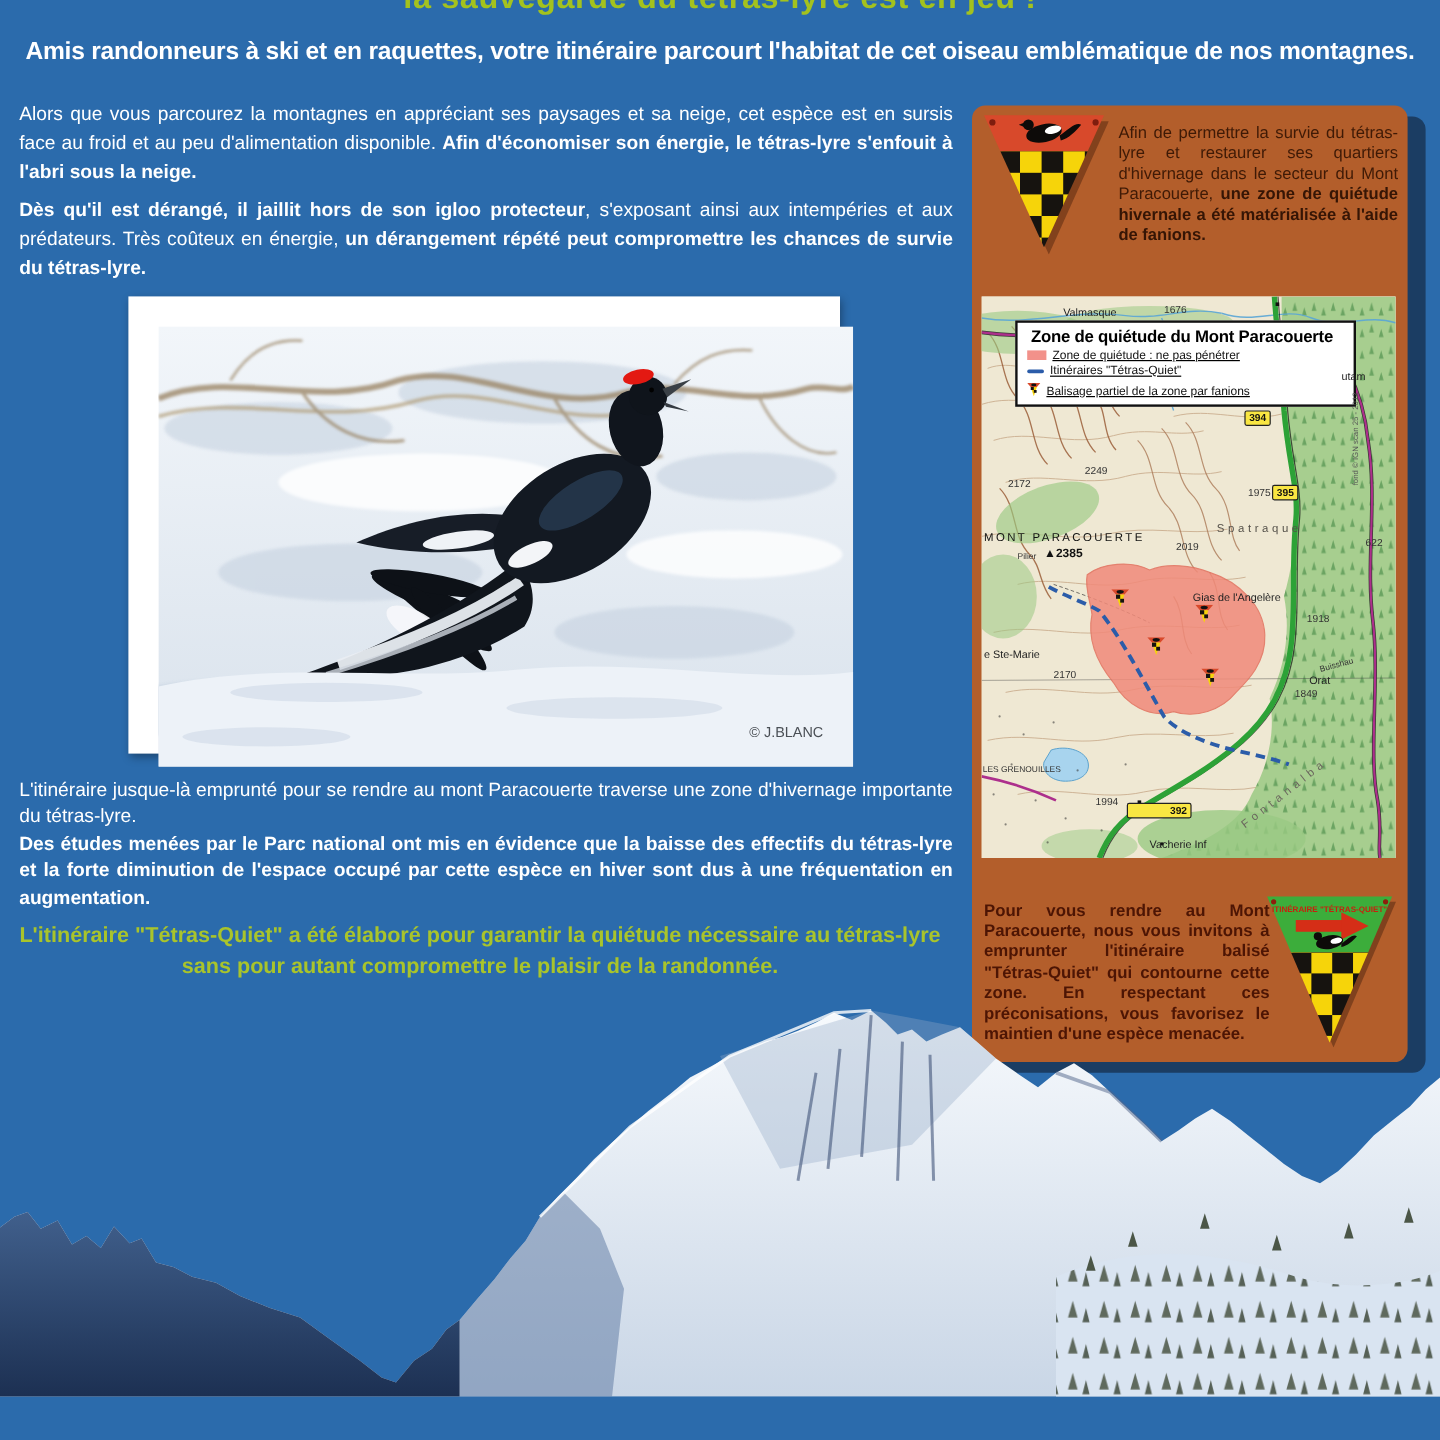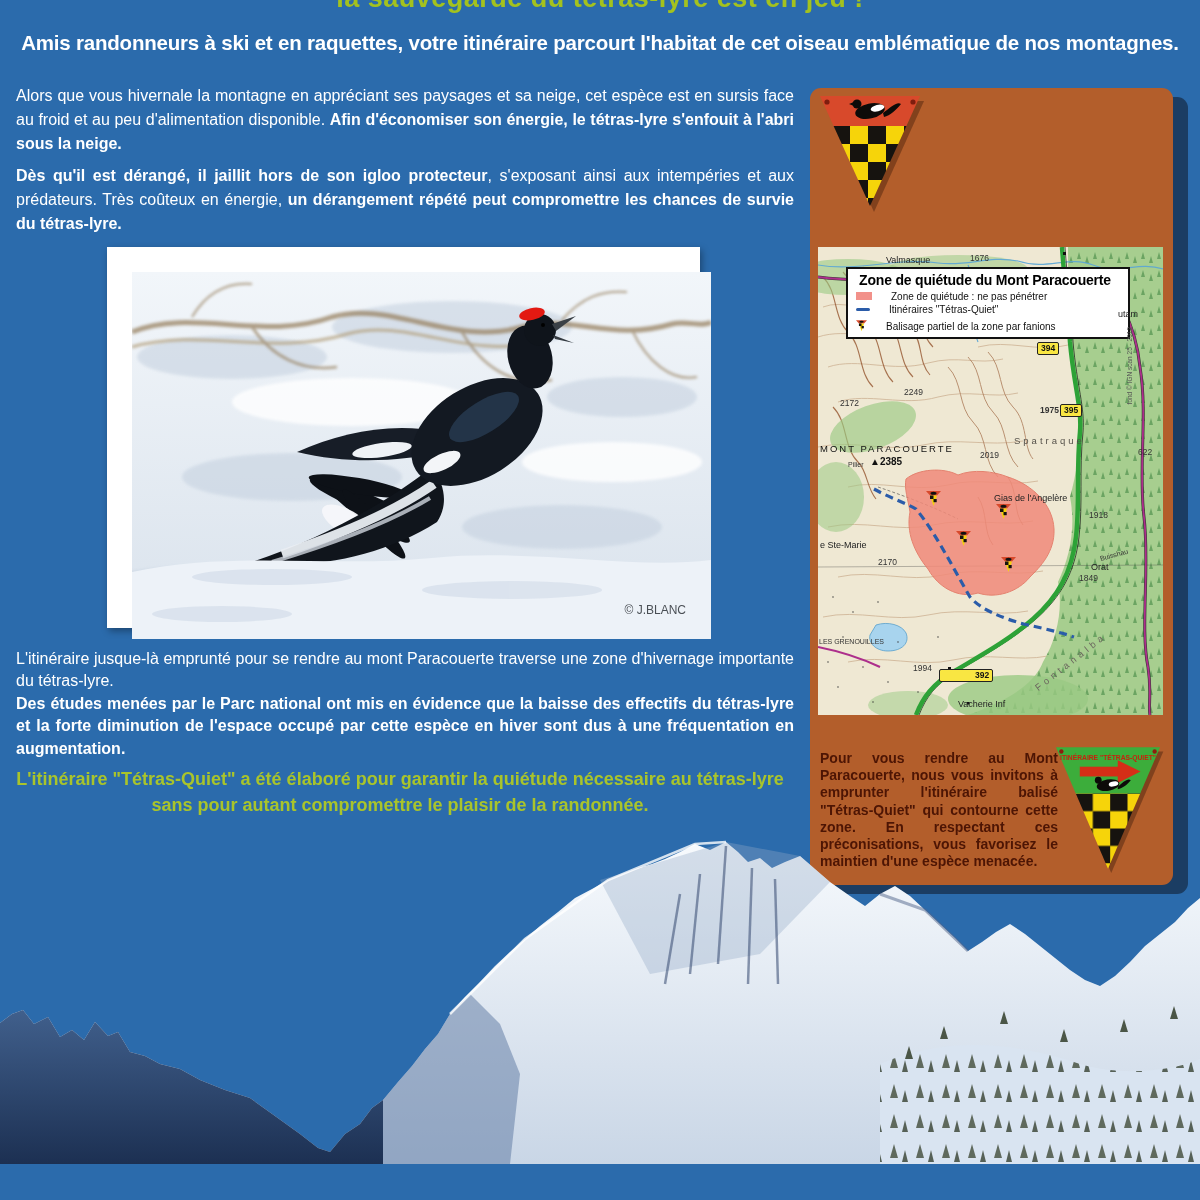--- a/index.html
+++ b/index.html
@@ -79,7 +79,7 @@
   <div class="title-cut">la sauvegarde du tétras-lyre est en jeu !</div>
   <div class="intro">Amis randonneurs à ski et en raquettes, votre itinéraire parcourt l'habitat de cet oiseau emblématique de nos montagnes.</div>
 
-  <div class="col p-block p1"><span>Alors que vous hivernale la montagne en appréciant ses paysages et sa neige, cet espèce est en sursis face au froid et au peu d'alimentation disponible. </span><b>Afin d'économiser son énergie, le tétras-lyre s'enfouit à l'abri sous la neige.</b></div>
+  <div class="col p-block p1"><span>Alors que vous parcourez la montagnes en appréciant ses paysages et sa neige, cet espèce est en sursis face au froid et au peu d'alimentation disponible. </span><b>Afin d'économiser son énergie, le tétras-lyre s'enfouit à l'abri sous la neige.</b></div>
 
   <div class="col p-block p2"><b>Dès qu'il est dérangé, il jaillit hors de son igloo protecteur</b><span>, s'exposant ainsi aux intempéries et aux prédateurs. Très coûteux en énergie, </span><b>un dérangement répété peut compromettre les chances de survie du tétras-lyre.</b></div>
 

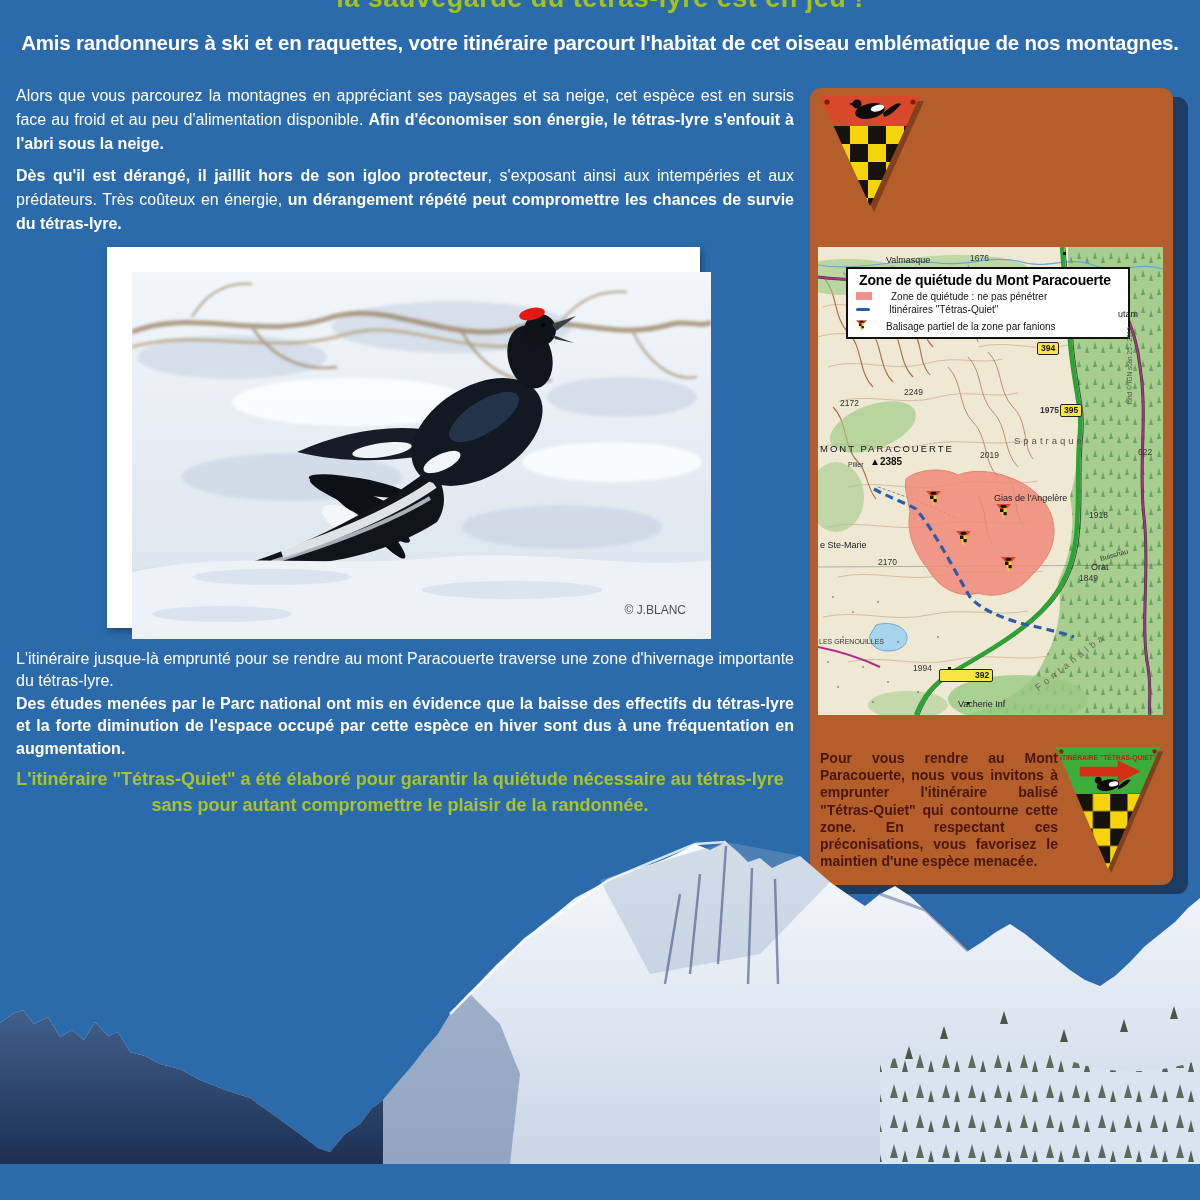--- a/index.html
+++ b/index.html
@@ -177,6 +177,7 @@
       </g>
     </svg>
 
+    <div class="panel-intro"><span>Afin de permettre la survie du tétras-lyre et restaurer ses quartiers d'hivernage dans le secteur du Mont Paracouerte, </span><b>une zone de quiétude hivernale a été matérialisée à l'aide de fanions.</b></div>
 
 
     <div class="map">

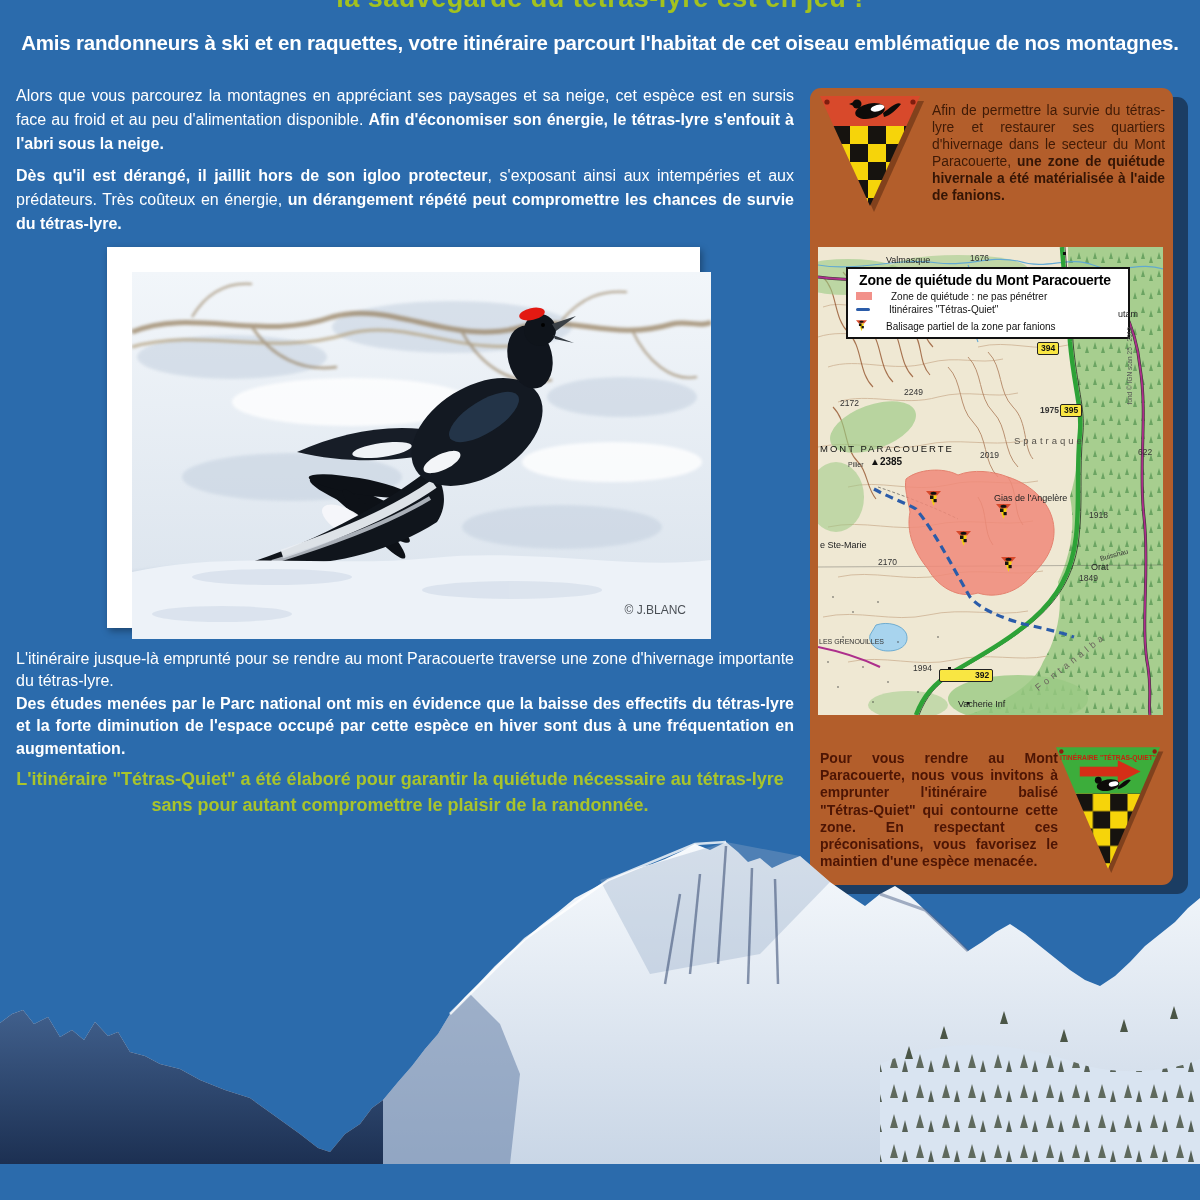--- a/index.html
+++ b/index.html
@@ -57,7 +57,7 @@
   .legend { position:absolute; left:28px; top:20px; width:284px; height:72px;
     background:#ffffff; border:2px solid #111; padding:3px 14px 3px 8px; }
   .legend-title { font-size:14px; font-weight:bold; color:#000; text-align:center; letter-spacing:-0.2px; }
-  .leg-row { display:flex; align-items:center; gap:19px; margin-top:2.5px; }
+  .leg-row { display:flex; align-items:center; gap:5px; margin-top:2.5px;text-decoration:underline; }
   .leg-row span.txt { font-size:10px; color:#111; white-space:nowrap; }
   .sw { flex:0 0 auto; }
   .sw-zone { width:16px; height:8px; background:#f2918a; display:inline-block; }

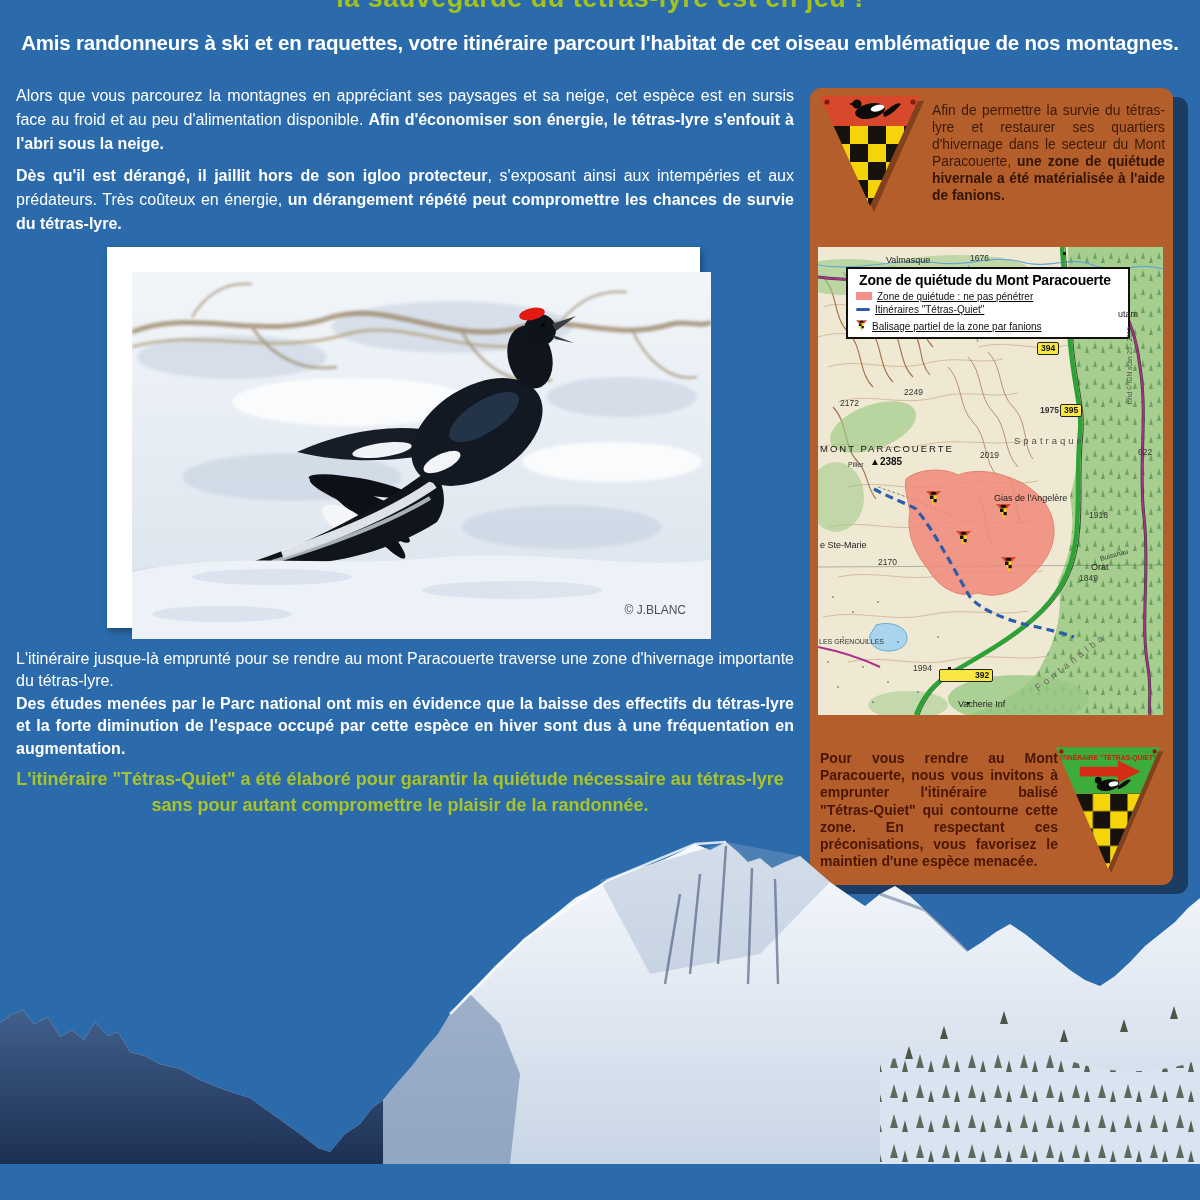--- a/index.html
+++ b/index.html
@@ -298,7 +298,7 @@
           <span class="map-lbl lbl-place" style="left: 300px; top: 62px;">utam</span>
           <span class="map-lbl lbl-ele" style="left: 86px; top: 140px;">2249</span>
           <span class="map-lbl lbl-ele" style="left: 22px; top: 151px;">2172</span>
-          <span class="map-lbl lbl-ele" style="left: 222px; top: 158px; font-weight: bold;">1975</span>
+          <span class="map-lbl lbl-ele" style="left: 222px; top: 158px;">1975</span>
           <span class="map-lbl lbl-summit" style="left: 2px; top: 196px;">MONT PARACOUERTE</span>
           <span class="map-lbl lbl-tiny" style="left: 30px; top: 214px;">Pilier</span>
           <span class="map-lbl lbl-summit-ele" style="left: 52px; top: 209px;">▲2385</span>

